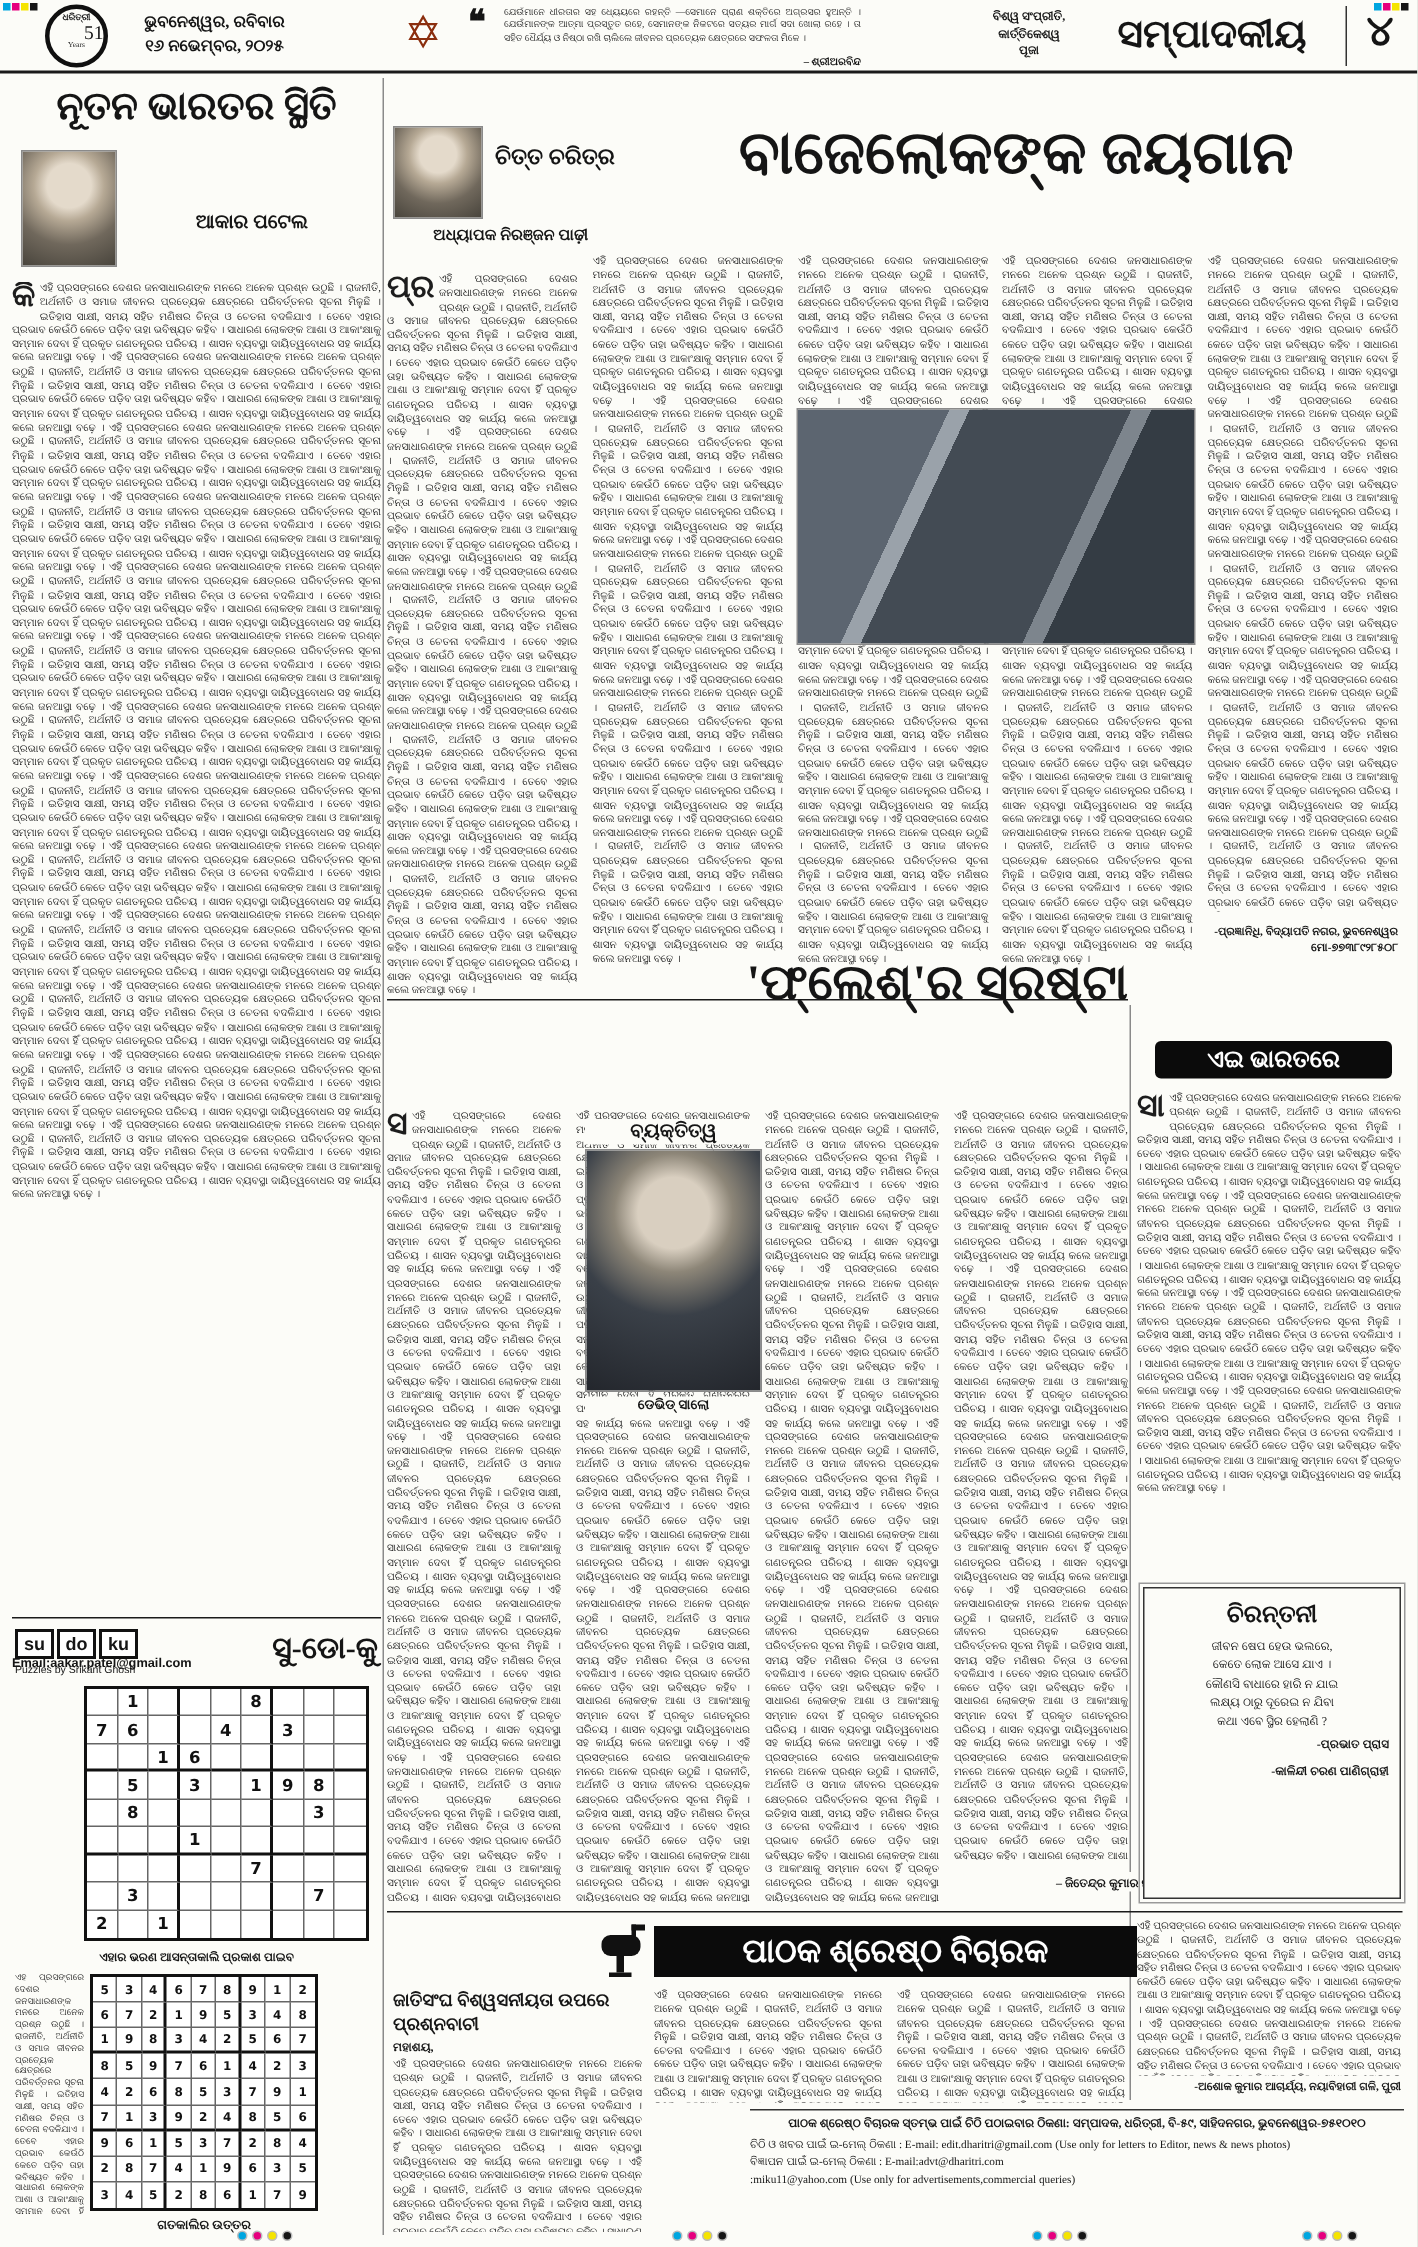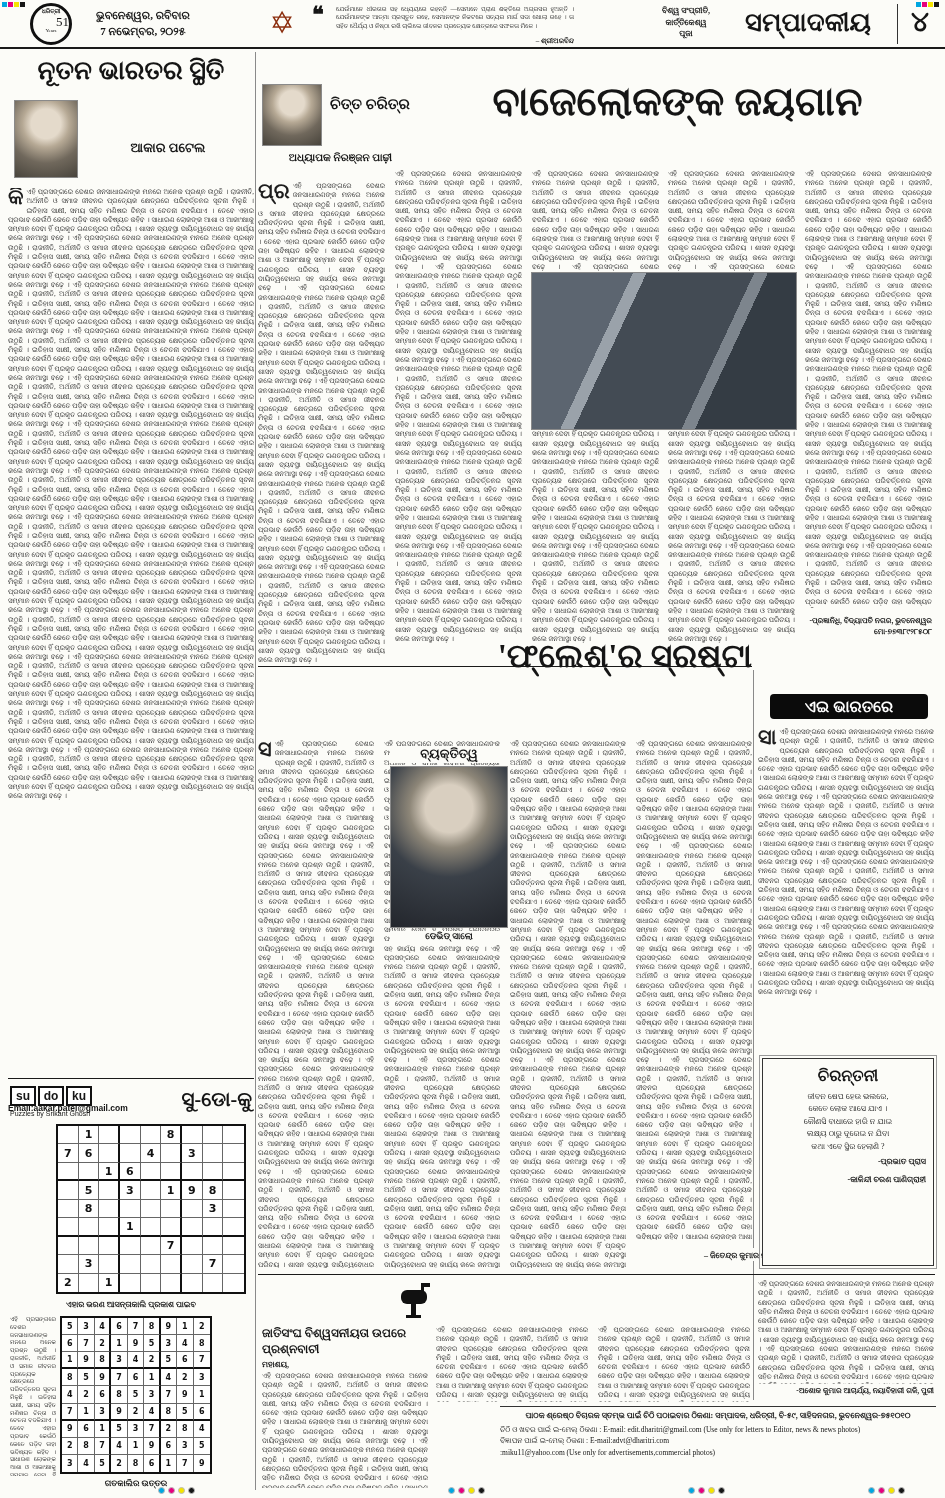--- a/index.html
+++ b/index.html
@@ -82,7 +82,7 @@
     </div>
     <div class="abs center" style="left:84px;top:8px;width:118px;font-weight:bold;font-size:11px;line-height:1.45;">
       <div>ଭୁବନେଶ୍ୱର, ରବିବାର</div>
-      <div>7 ନଭେମ୍ବର, ୨୦୨୫</div>
+      <div>୧୬ ନଭେମ୍ବର, ୨୦୨୫</div>
     </div>
     <div class="abs center" style="left:262px;top:2px;width:40px;height:42px;font-size:30px;color:#8b2e0e;line-height:42px;">✡</div>
     <div class="abs" style="left:312px;top:2px;font-size:22px;font-weight:bold;">❝</div>

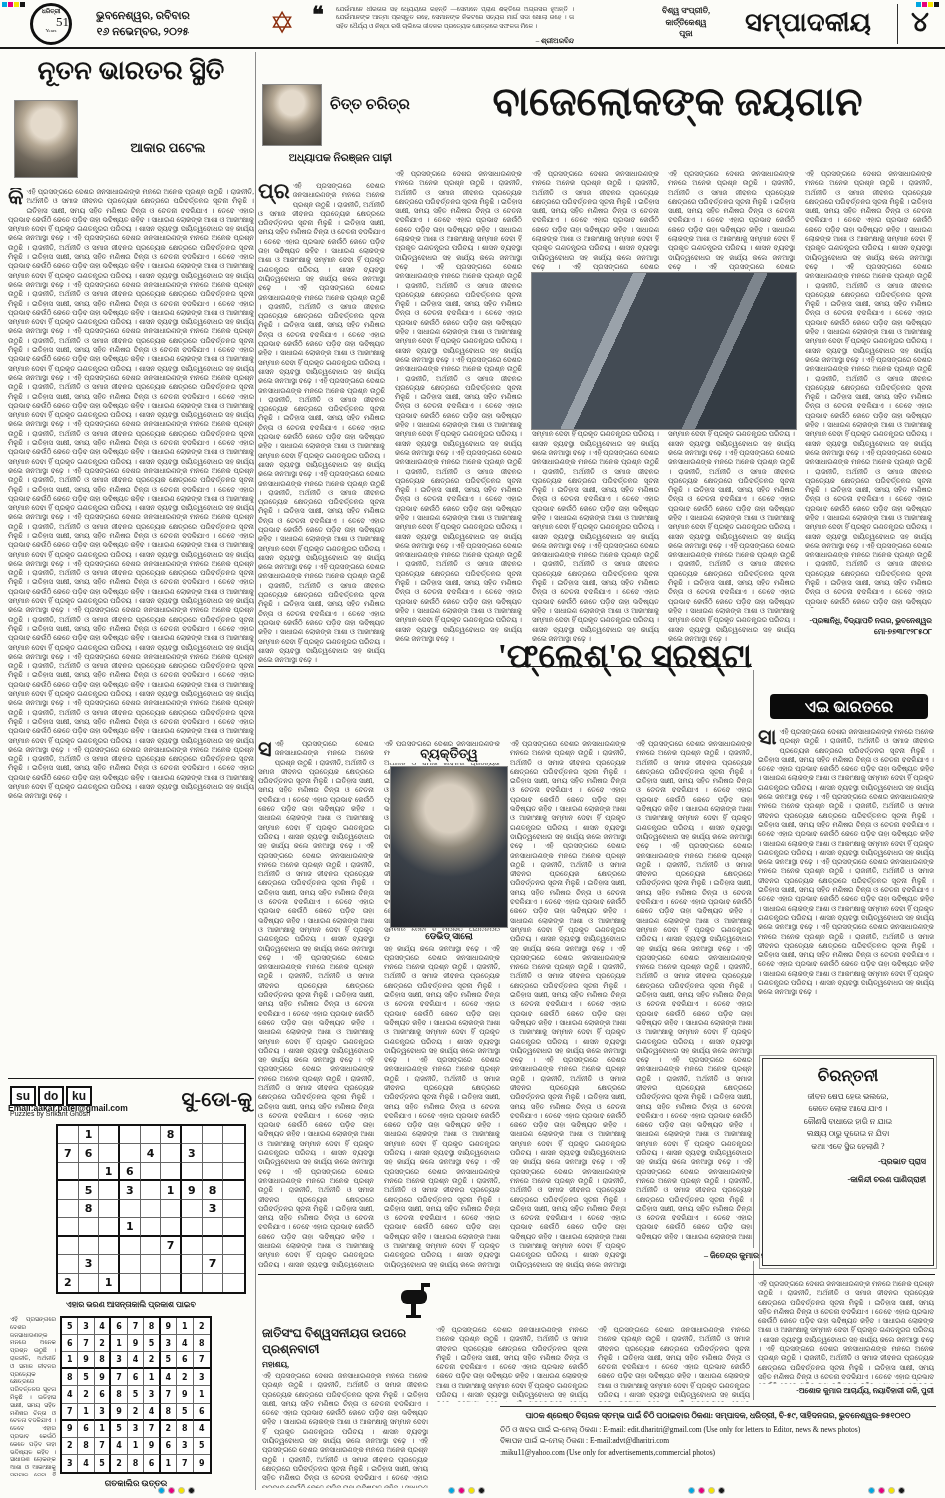--- a/index.html
+++ b/index.html
@@ -172,6 +172,7 @@
       <rect x="10" y="33" width="15" height="3" fill="#111"></rect>
     </svg>
   </div>
+  <div class="black-banner" style="left:436px;top:1284px;width:322px;height:34px;font-size:22px;">ପାଠକ ଶ୍ରେଷ୍ଠ ବିଚାରକ</div>
 
   <div class="abs bold" style="left:262px;top:1326px;width:166px;font-size:12px;line-height:1.3;">ଜାତିସଂଘ ବିଶ୍ୱସନୀୟତା ଉପରେ ପ୍ରଶ୍ନବାଚୀ</div>
   <div class="abs bold" style="left:262px;top:1360px;width:166px;font-size:8px;">ମହାଶୟ,</div>

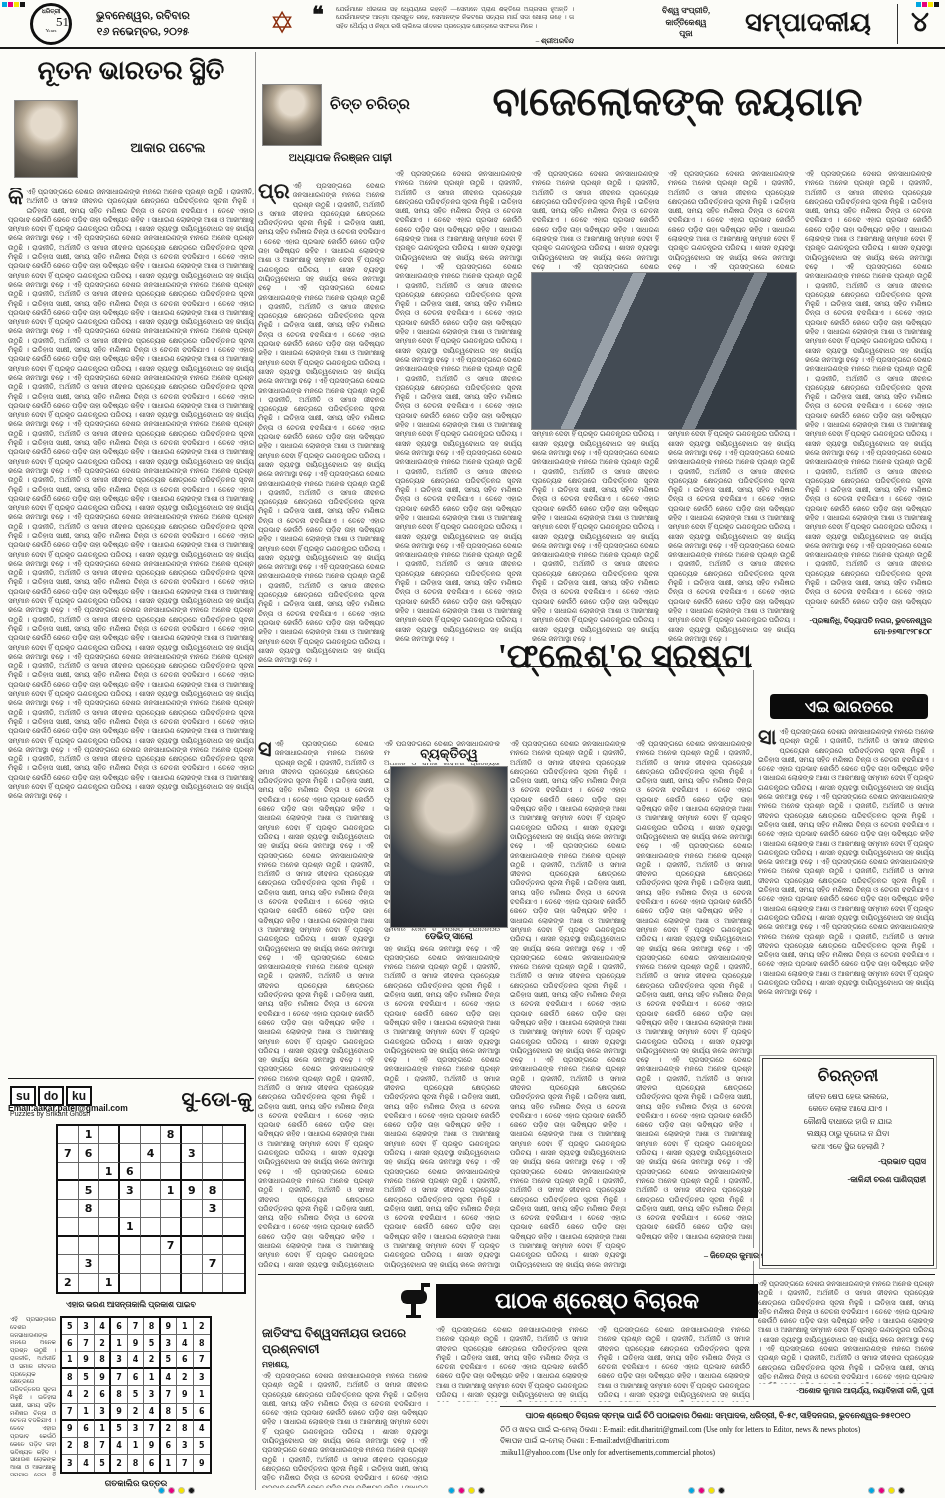--- a/index.html
+++ b/index.html
@@ -184,7 +184,7 @@
     <div class="center bold" style="font-size:8px;margin-bottom:3px;">ପାଠକ ଶ୍ରେଷ୍ଠ ବିଚାରକ ସ୍ତମ୍ଭ ପାଇଁ ଚିଠି ପଠାଇବାର ଠିକଣା: ସମ୍ପାଦକ, ଧରିତ୍ରୀ, ବି-୫୯, ସାହିଦନଗର, ଭୁବନେଶ୍ୱର-୭୫୧୦୧୦</div>
     <div style="font-size:7.5px;line-height:1.5;">ଚିଠି ଓ ଖବର ପାଇଁ ଇ-ମେଲ୍ ଠିକଣା : E-mail: edit.dharitri@gmail.com (Use only for letters to Editor, news &amp; news photos)</div>
     <div style="font-size:7.5px;line-height:1.5;">ବିଜ୍ଞାପନ ପାଇଁ ଇ-ମେଲ୍ ଠିକଣା : E-mail:advt@dharitri.com</div>
-    <div style="font-size:7.5px;line-height:1.5;">:miku11@yahoo.com (Use only for advertisements,commercial photos)</div>
+    <div style="font-size:7.5px;line-height:1.5;">:miku11@yahoo.com (Use only for advertisements,commercial queries)</div>
   </div>
 
   <div class="abs" style="left:10px;top:1086px;">

